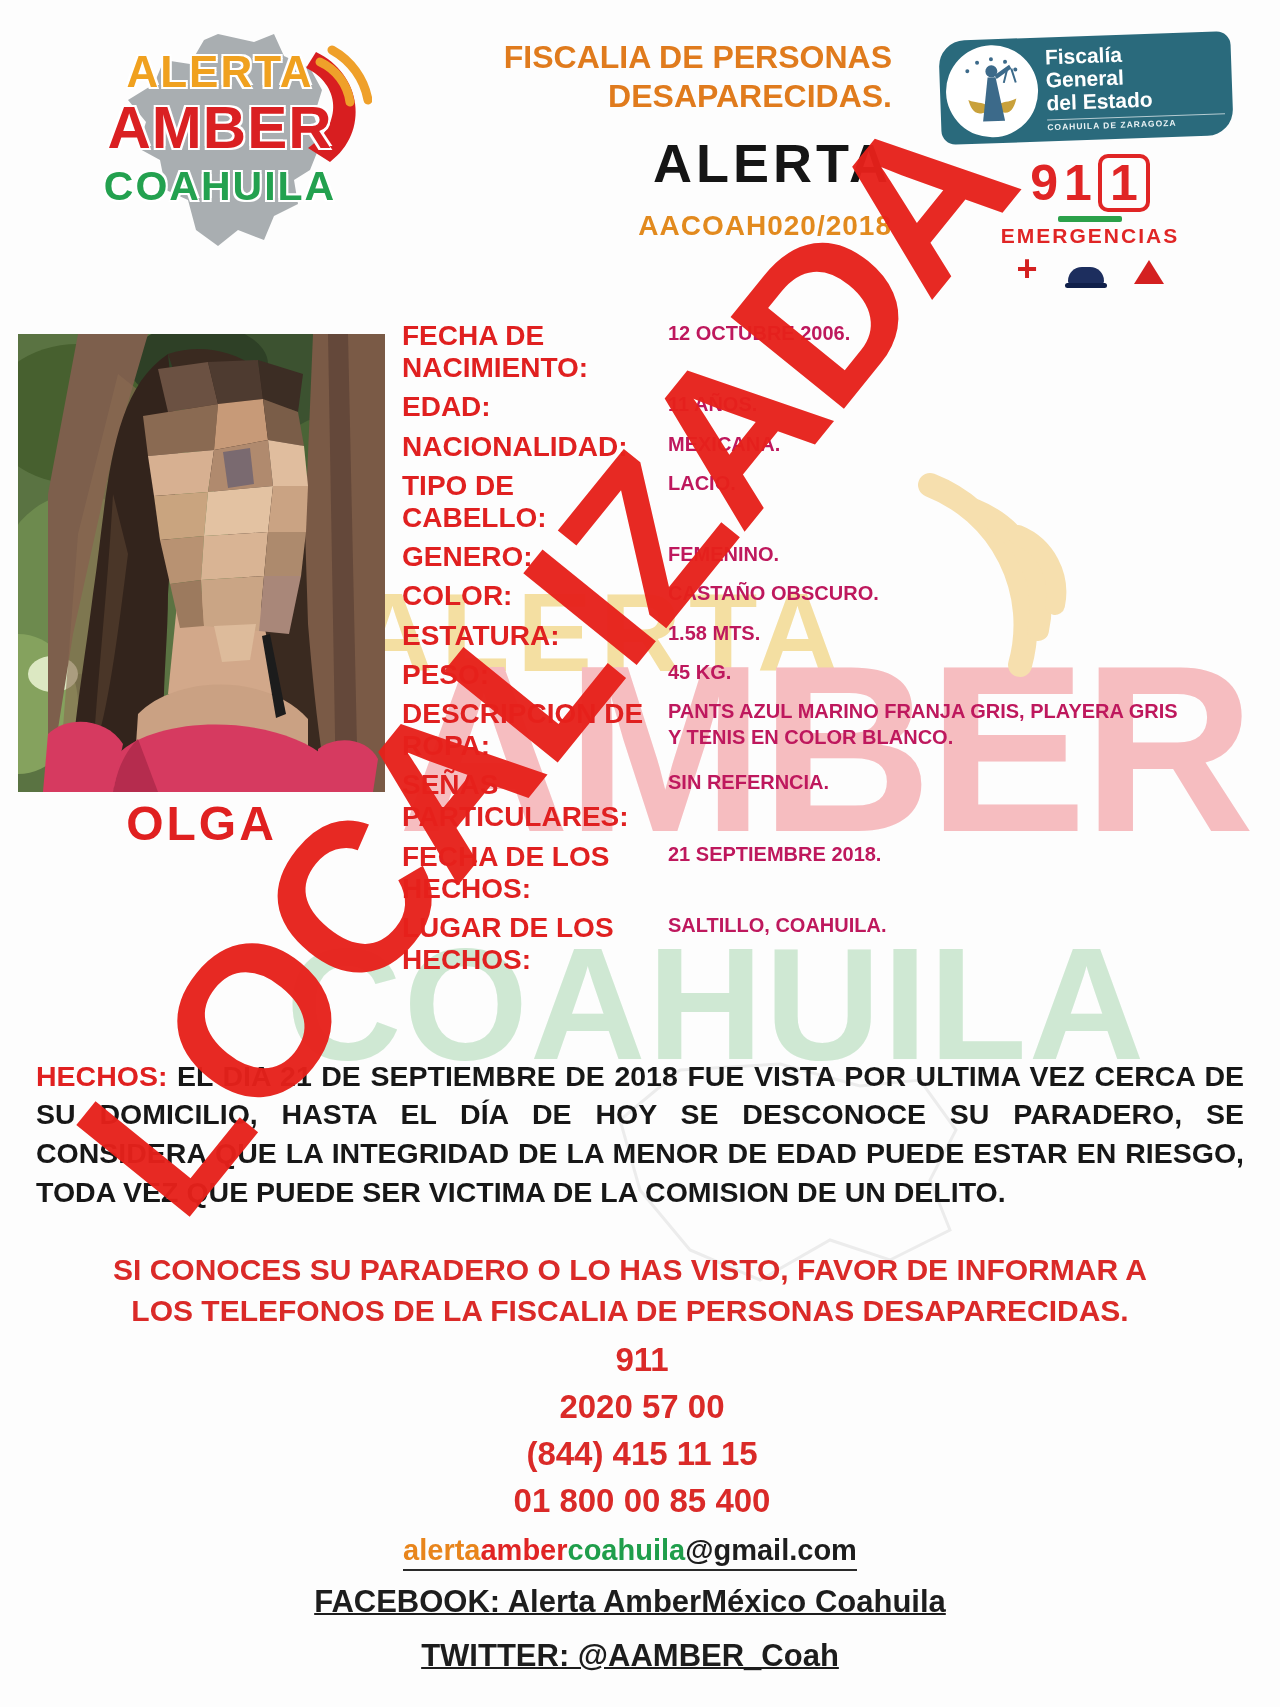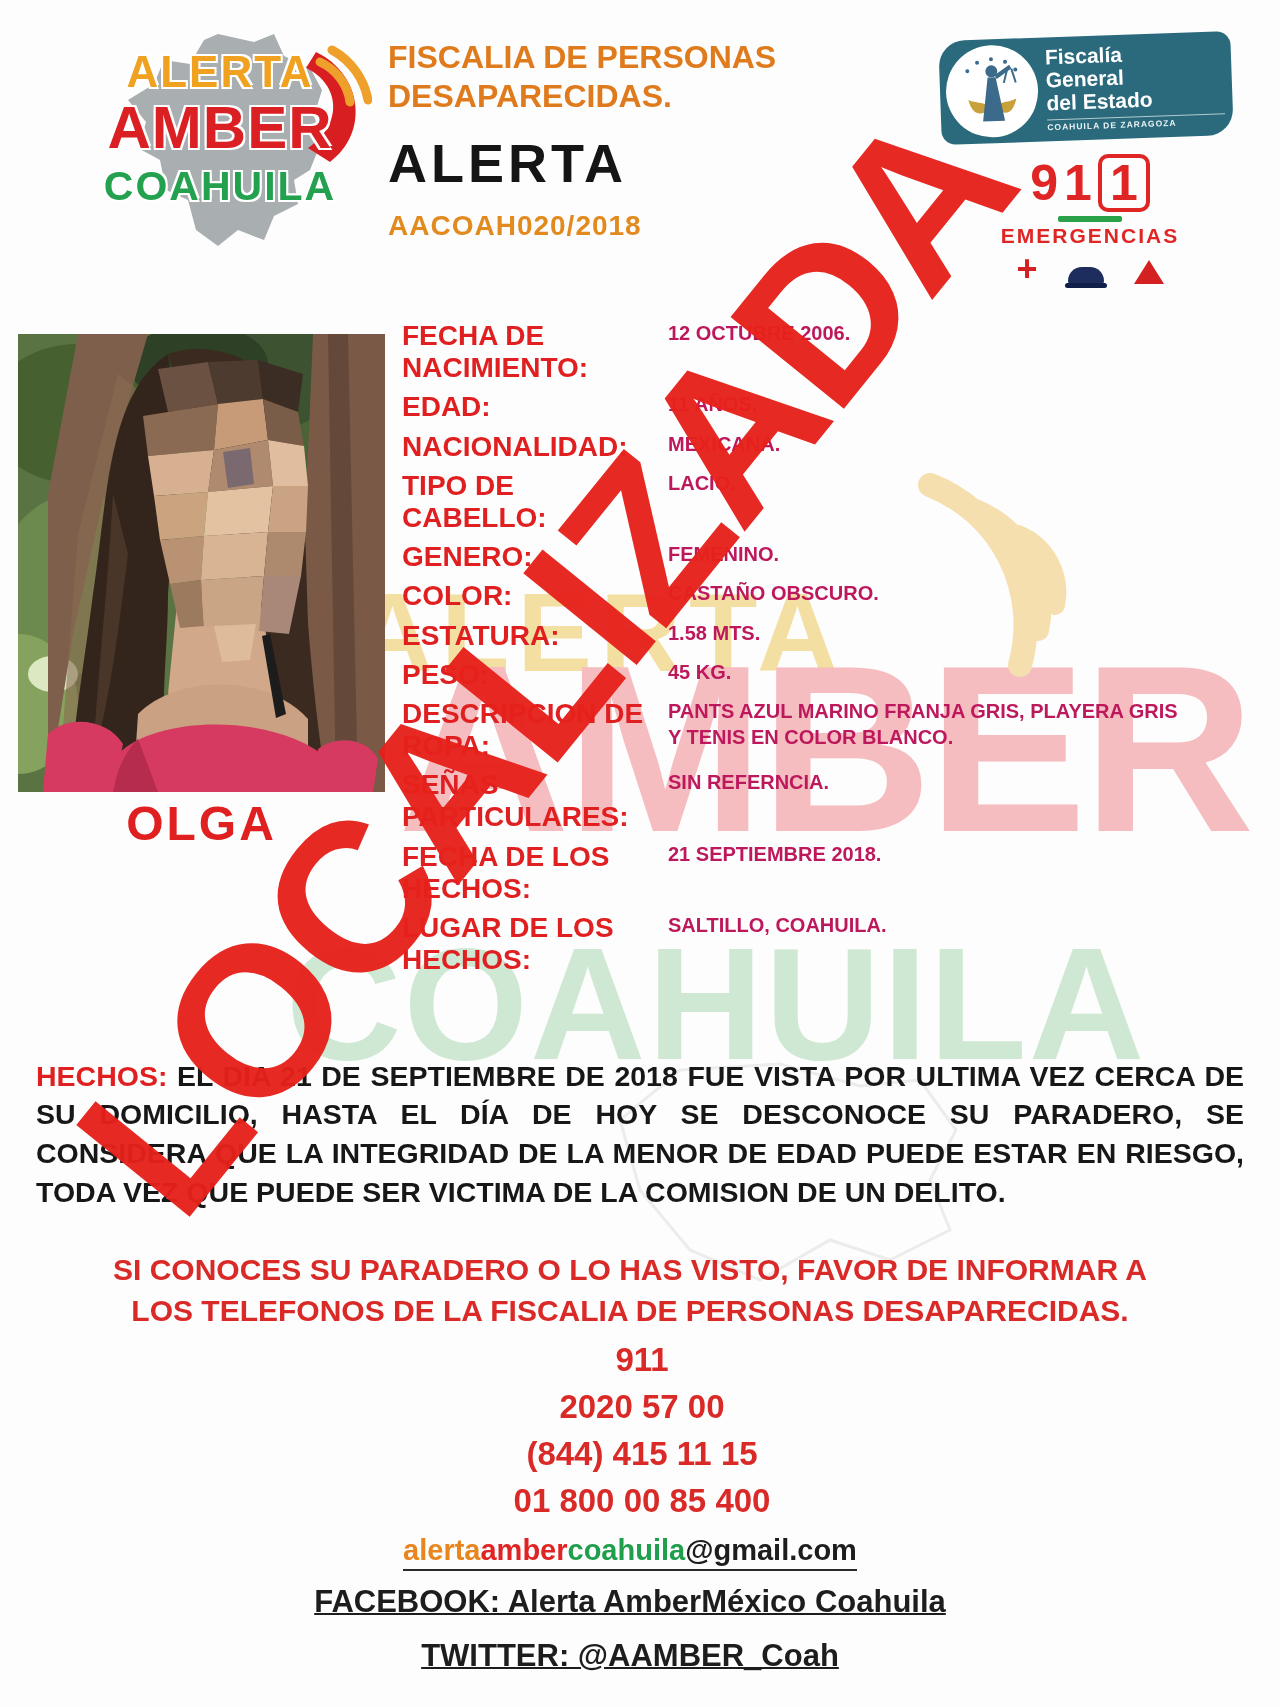--- a/index.html
+++ b/index.html
@@ -27,7 +27,7 @@
   .logo-coahuila{font-size:41px;font-weight:800;color:#23a14f;letter-spacing:2px;margin-top:8px;
     text-shadow:-2px -2px 0 #fff,2px -2px 0 #fff,-2px 2px 0 #fff,2px 2px 0 #fff;}
 
-  .header-center{position:absolute;left:388px;top:38px;width:504px;text-align:left;z-index:2;}
+  .header-center{position:absolute;left:388px;top:38px;width:504px;text-align:right;z-index:2;}
   .agency{font-size:32px;font-weight:800;color:#e07b1d;line-height:1.22;}
   .alert-title{font-size:54px;font-weight:800;color:#151515;letter-spacing:4px;margin-top:16px;}
   .case-number{font-size:28px;font-weight:800;color:#e28a1e;margin-top:16px;letter-spacing:1px;}

